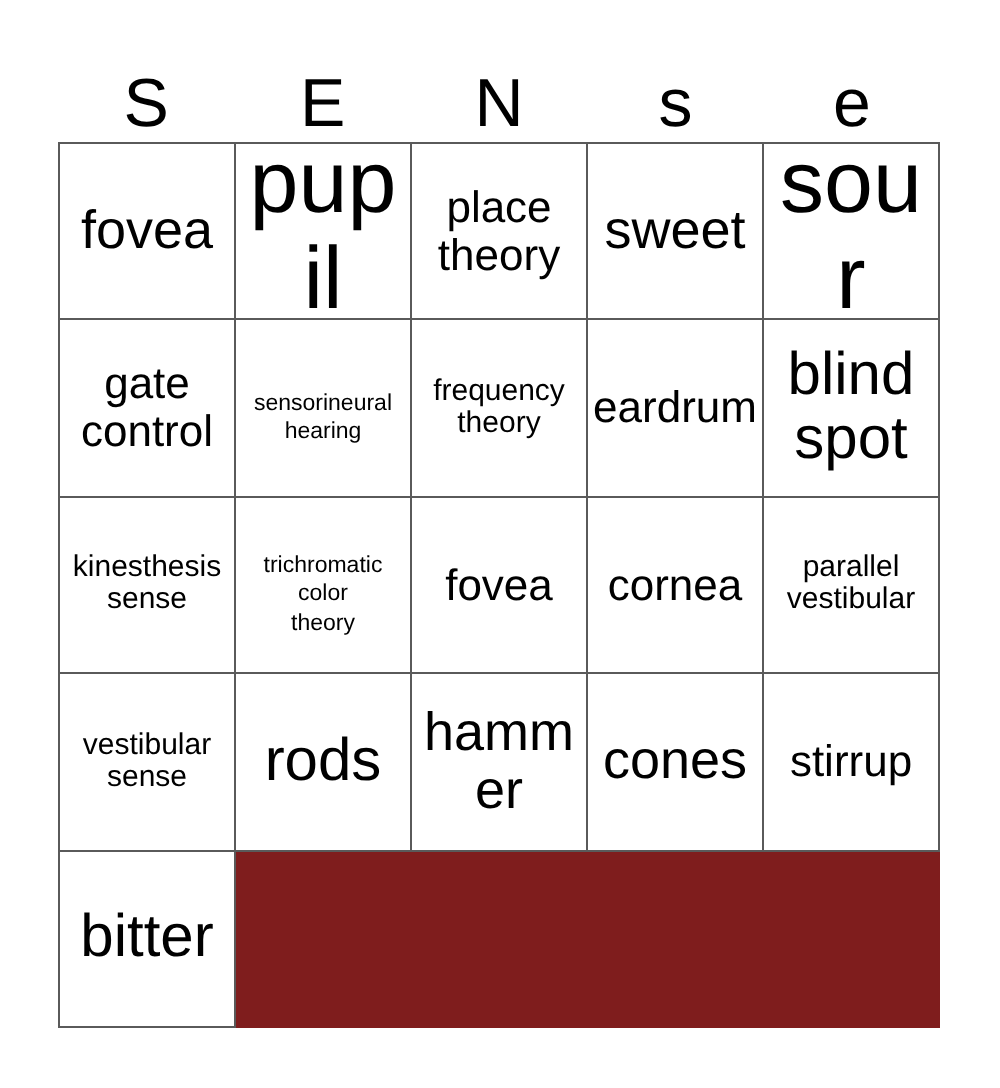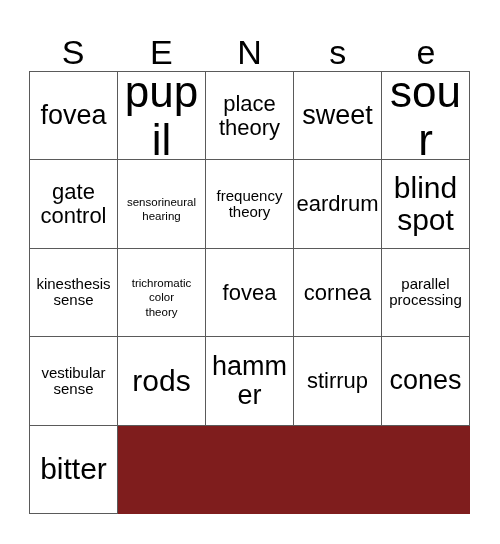--- a/index.html
+++ b/index.html
@@ -156,7 +156,7 @@
       </div>
       <div class="cell s-xs">
         <span class="txt">parallel
-processing</span>
+vestibular</span>
       </div>
       <div class="cell s-xs">
         <span class="txt">vestibular

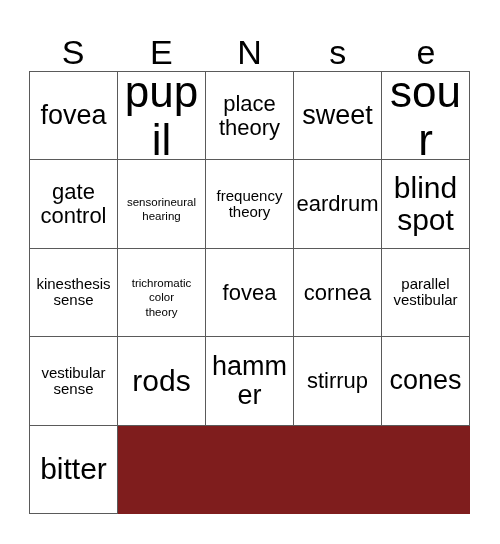--- a/index.html
+++ b/index.html
@@ -168,11 +168,11 @@
       <div class="cell s-md">
         <span class="txt">hammer</span>
       </div>
+      <div class="cell s-md">
+        <span class="txt">cones</span>
+      </div>
       <div class="cell s-sm">
         <span class="txt">stirrup</span>
-      </div>
-      <div class="cell s-md">
-        <span class="txt">cones</span>
       </div>
       <div class="cell s-lg">
         <span class="txt">bitter</span>

